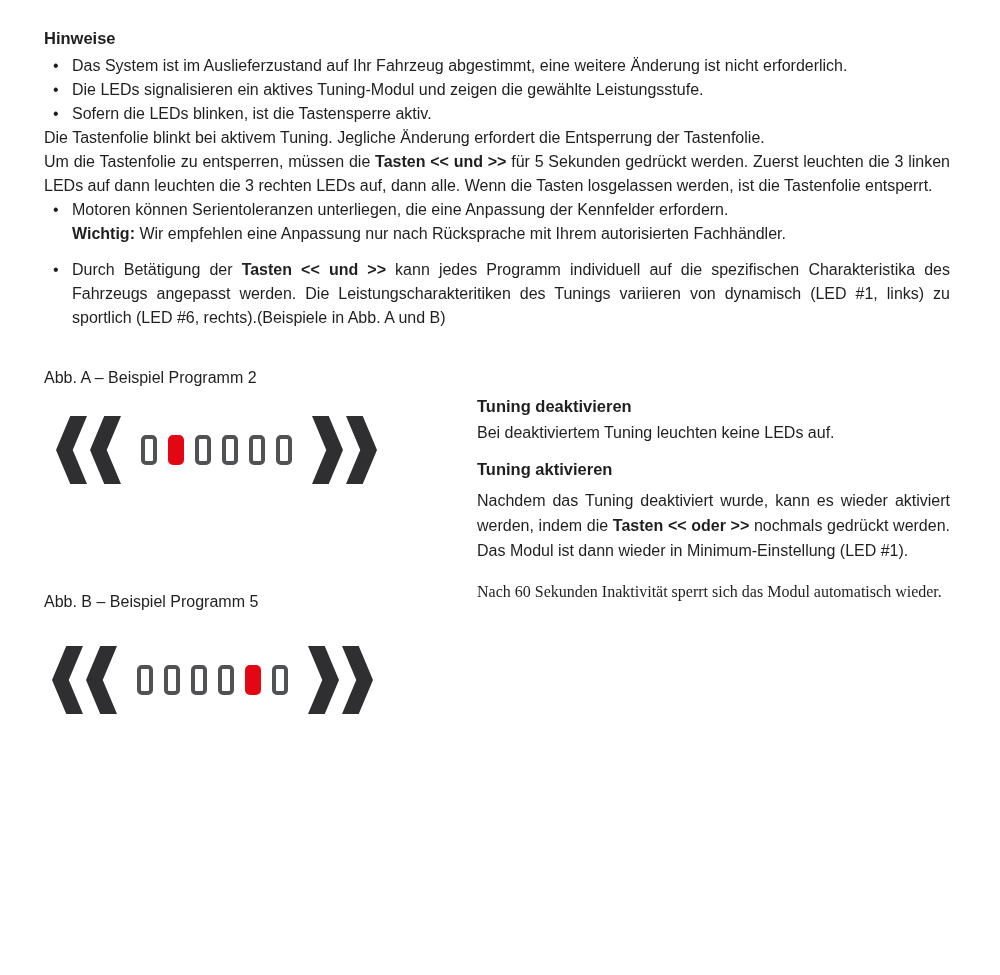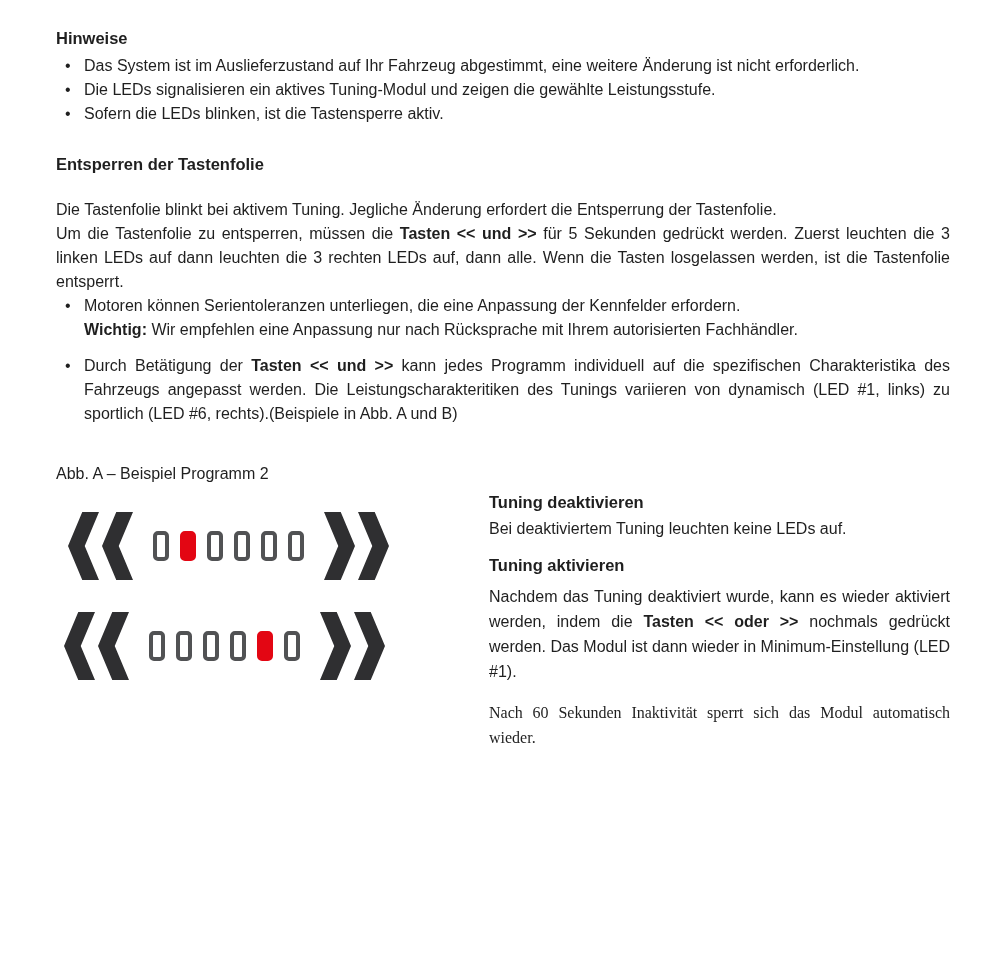--- a/index.html
+++ b/index.html
@@ -13,7 +13,7 @@
   .page {
     box-sizing: border-box;
     width: 1000px; height: 776px;
-    padding: 28px 50px 0 56px;
+    padding: 28px 50px 0 44px;
   }
   .h {
     font-weight: 700;

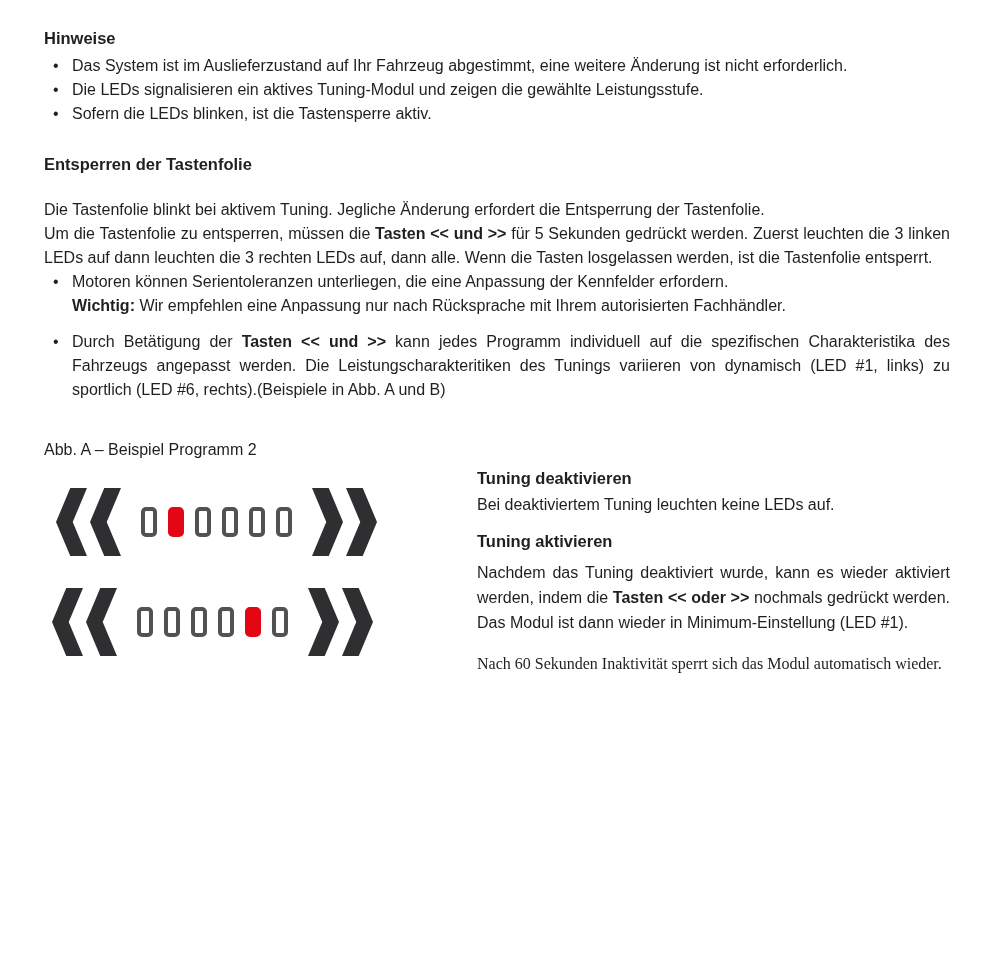--- a/index.html
+++ b/index.html
@@ -100,7 +100,6 @@
     </div>
   </div>
 
-  <div class="h sec-entsperren-title">Entsperren der Tastenfolie</div>
   <div class="body-text">Die Tastenfolie blinkt bei aktivem Tuning. Jegliche Änderung erfordert die Entsperrung der Tastenfolie.</div>
   <div class="body-text just"><span>Um die Tastenfolie zu entsperren, müssen die </span><span class="b">Tasten &lt;&lt; und &gt;&gt;</span><span> für 5 Sekunden gedrückt werden. Zuerst leuchten die 3 linken LEDs auf dann leuchten die 3 rechten LEDs auf, dann alle. Wenn die Tasten losgelassen werden, ist die Tastenfolie entsperrt.</span></div>
 

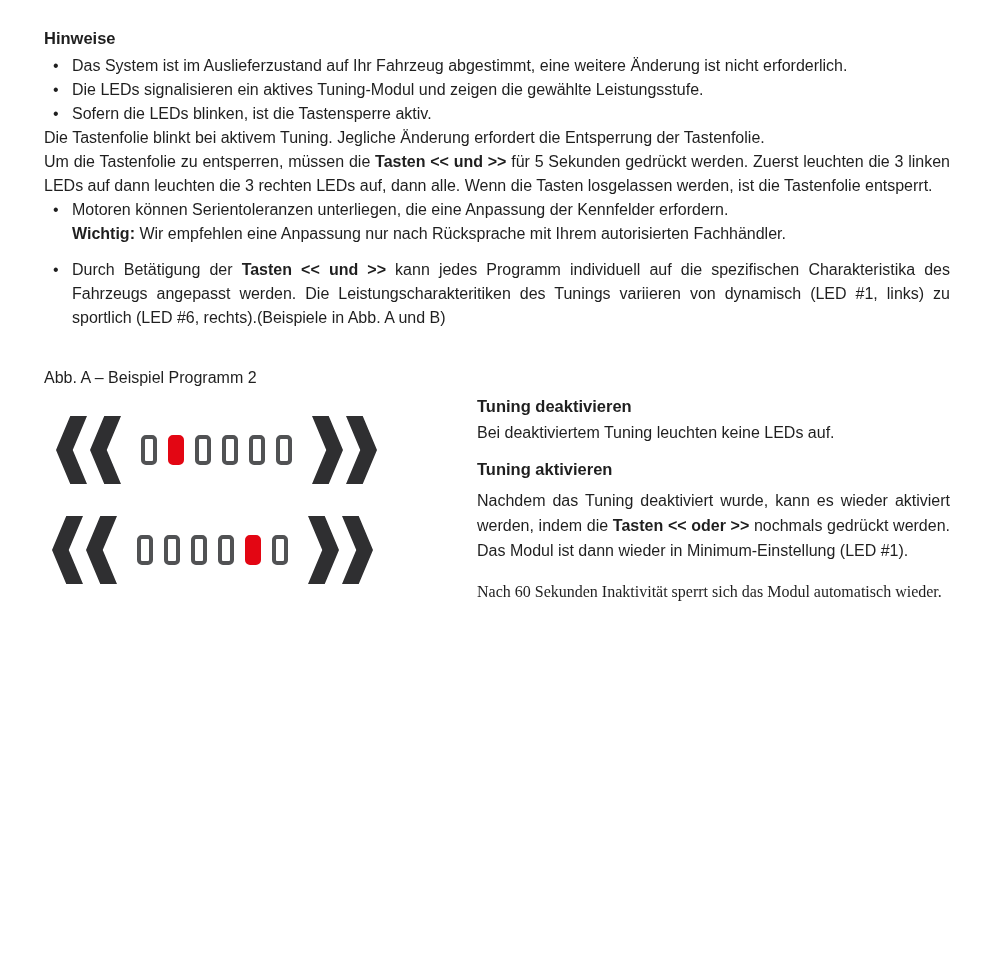--- a/index.html
+++ b/index.html
@@ -143,6 +143,7 @@
         </div>
       </div>
 
+      <div class="fig-label fig-label-b">Abb. B – Beispiel Programm 5</div>
 
       <div class="fig-graphic fig-graphic-b">
         <div class="chev-group">

